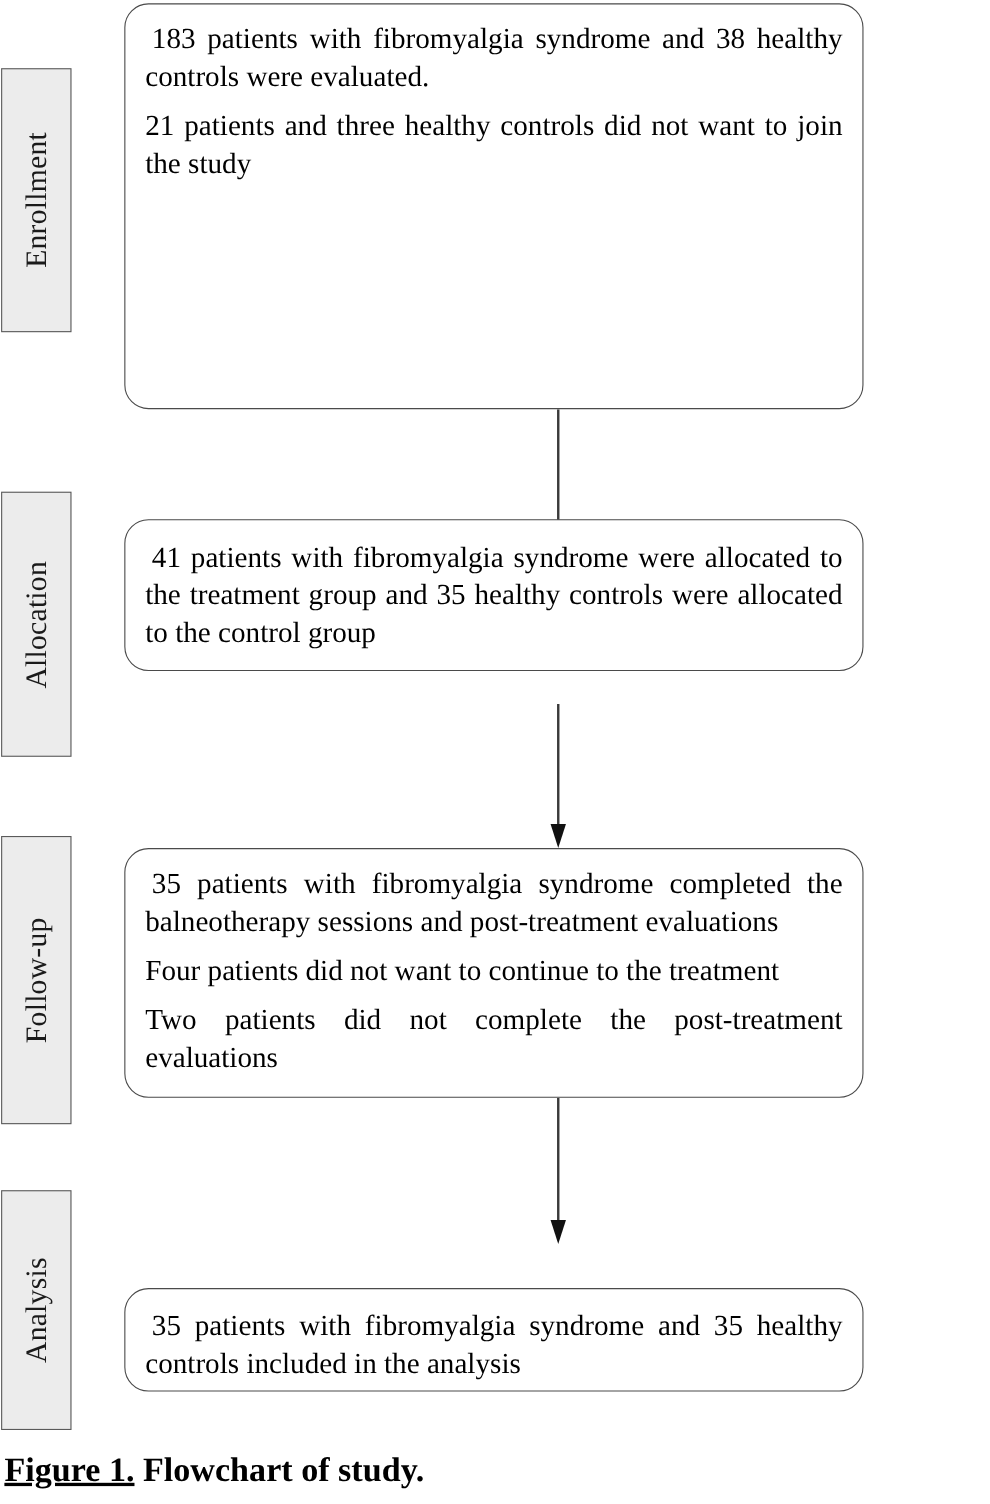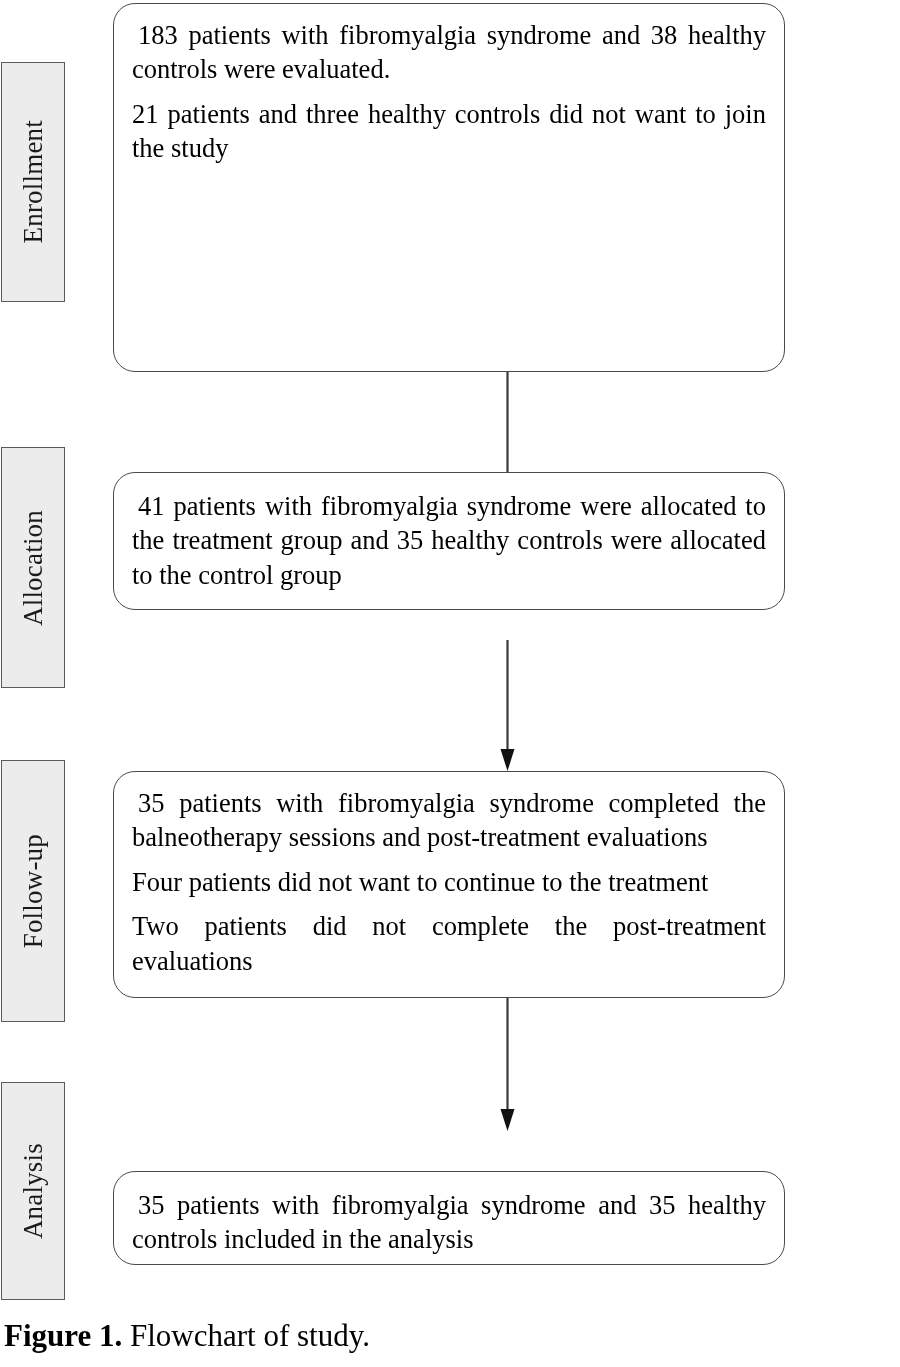--- a/index.html
+++ b/index.html
@@ -107,6 +107,7 @@
   }
   #figure-caption .caption-label {
     font-weight: bold;
+    text-decoration: underline;
   }
   #figure-caption .caption-text {
     font-weight: normal;

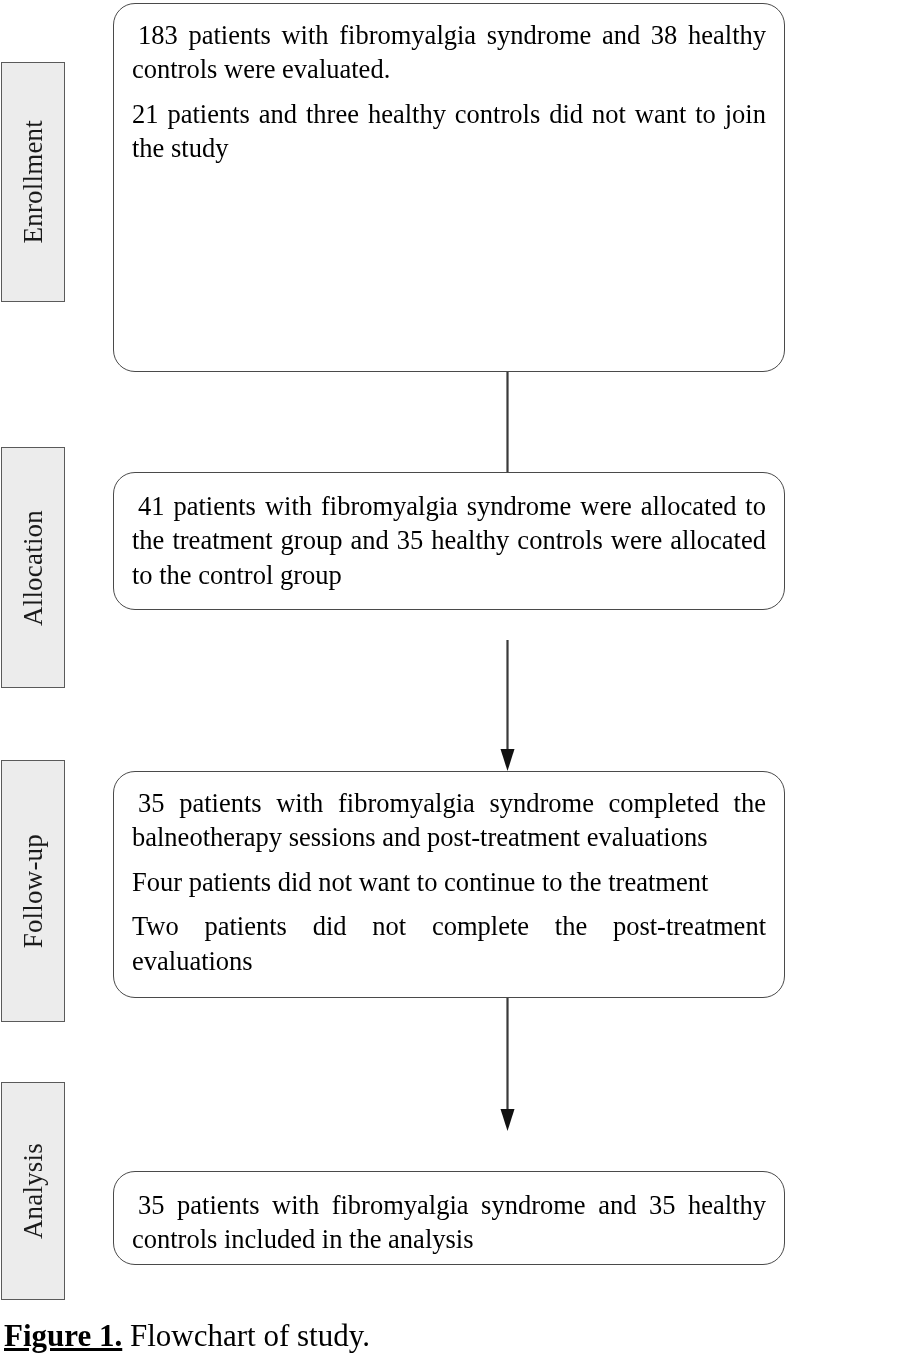--- a/index.html
+++ b/index.html
@@ -110,7 +110,7 @@
     text-decoration: underline;
   }
   #figure-caption .caption-text {
-    font-weight: normal;
+    font-weight: bold;
   }
 </style>
 </head>

